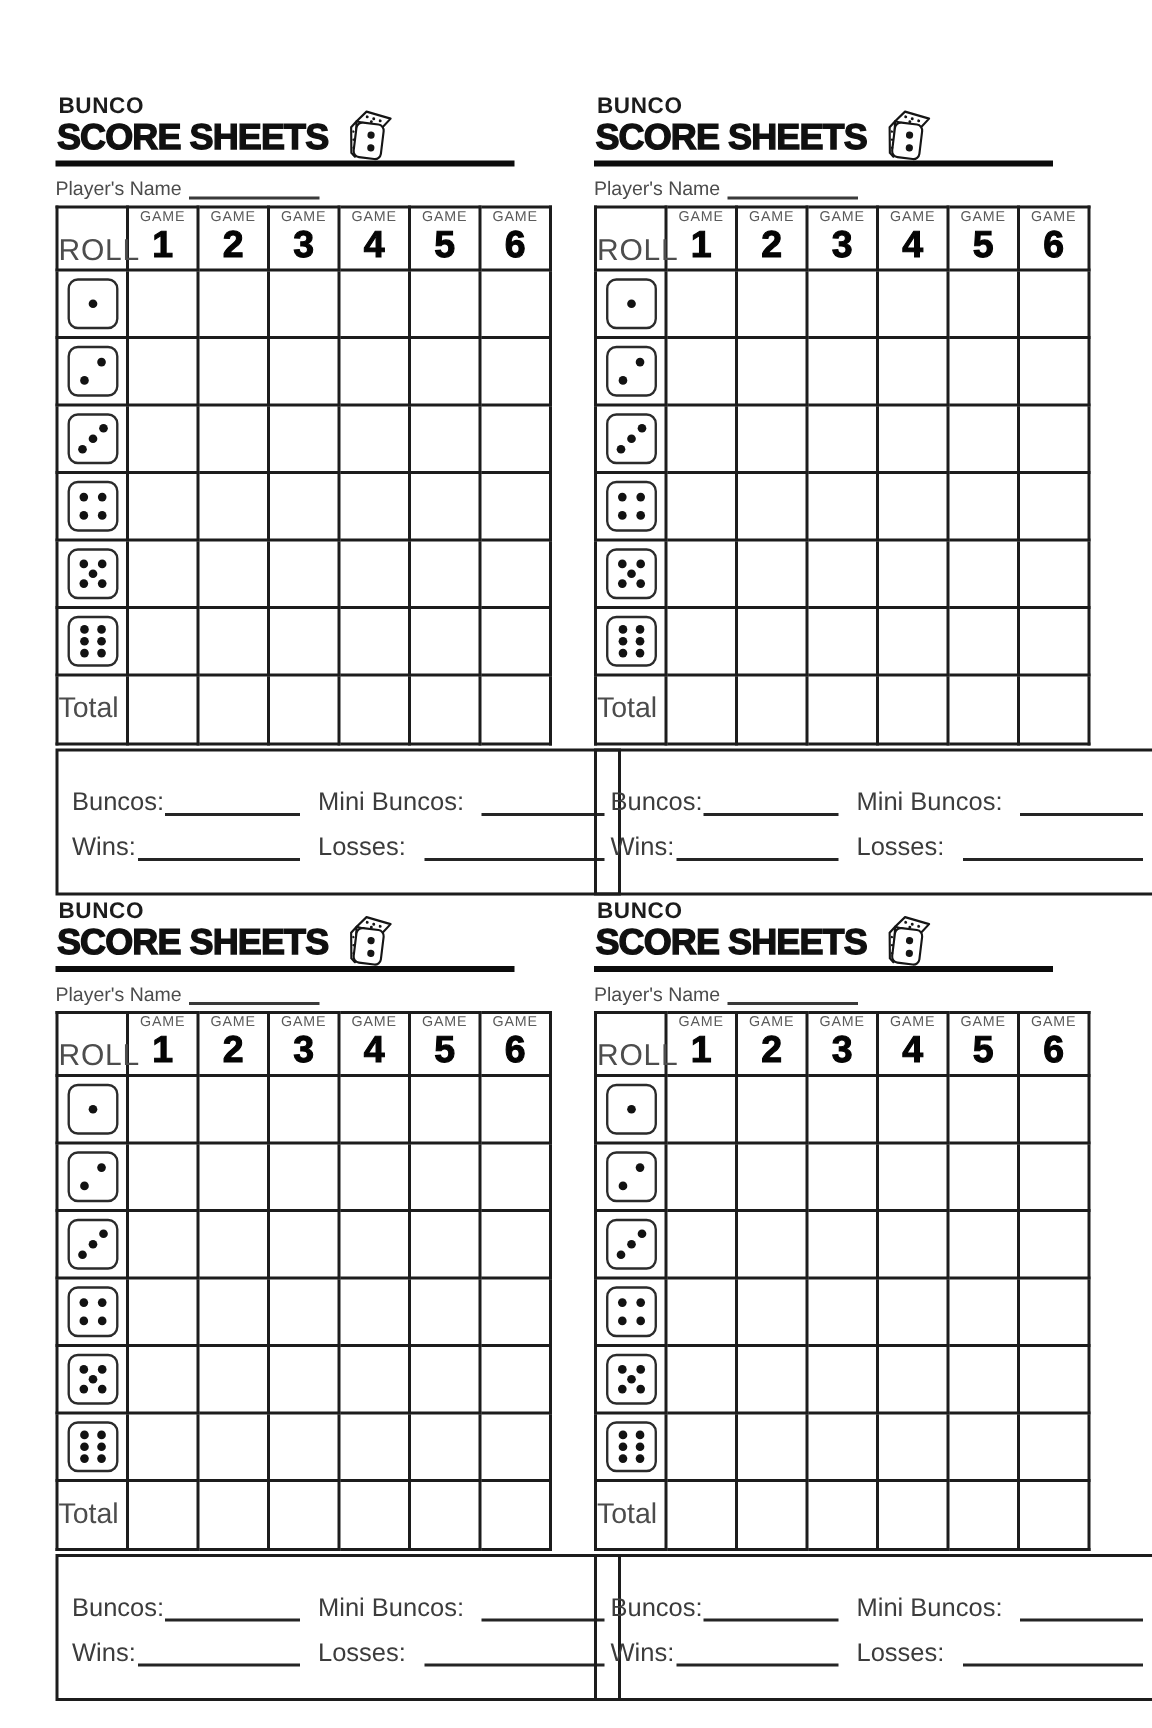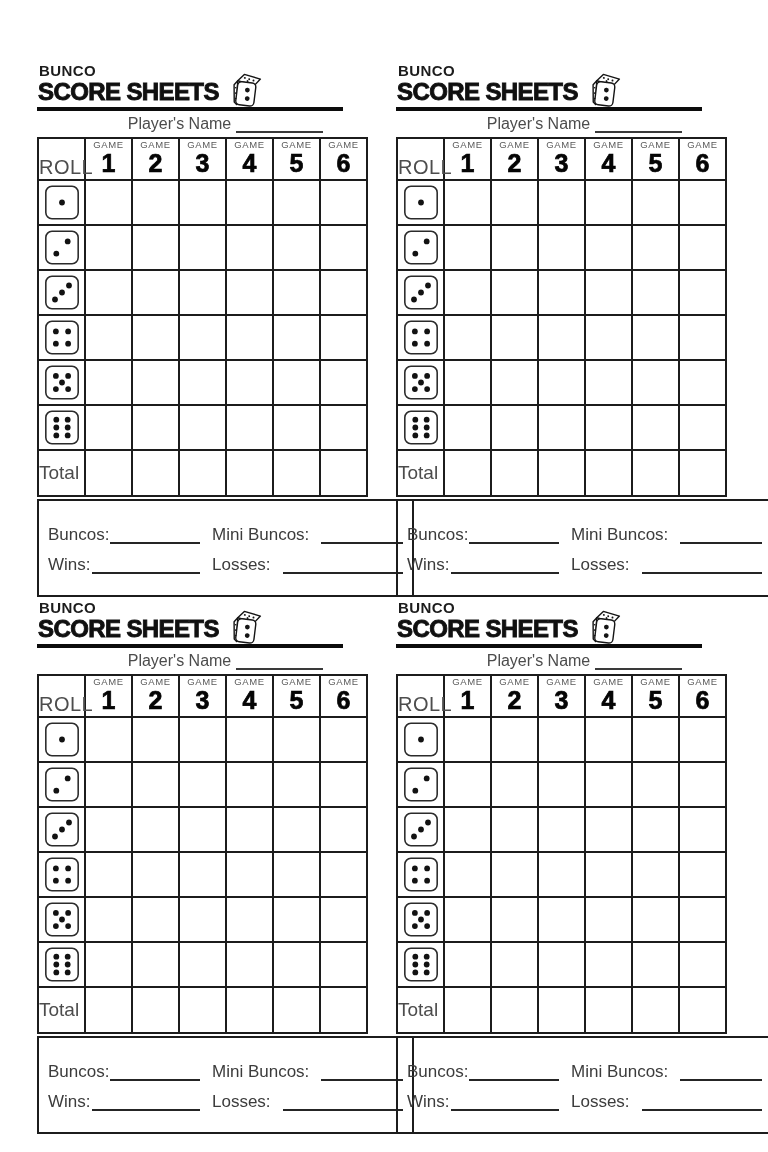--- a/index.html
+++ b/index.html
@@ -20,8 +20,8 @@
   .die-logo{width:41px;height:41px;margin-left:5px;margin-top:-7px;flex:none;position:relative;z-index:2;}
   .title-underline{width:306px;height:3.5px;background:#0c0c0c;margin-top:2px;}
 
-  .player-row{display:flex;justify-content:center;align-items:flex-end;margin-top:7px;height:15px;
-              font-size:16px;color:#4c4c4c;}
+  .player-row{display:flex;justify-content:flex-start;align-items:flex-end;margin-top:7px;height:15px;
+              font-size:13px;color:#4c4c4c;}
   .player-line{width:87px;height:13px;border-bottom:2px solid #3a3a3a;margin-left:5px;}
 
   .score-table{border-collapse:collapse;width:331px;margin-top:4px;table-layout:fixed;}

